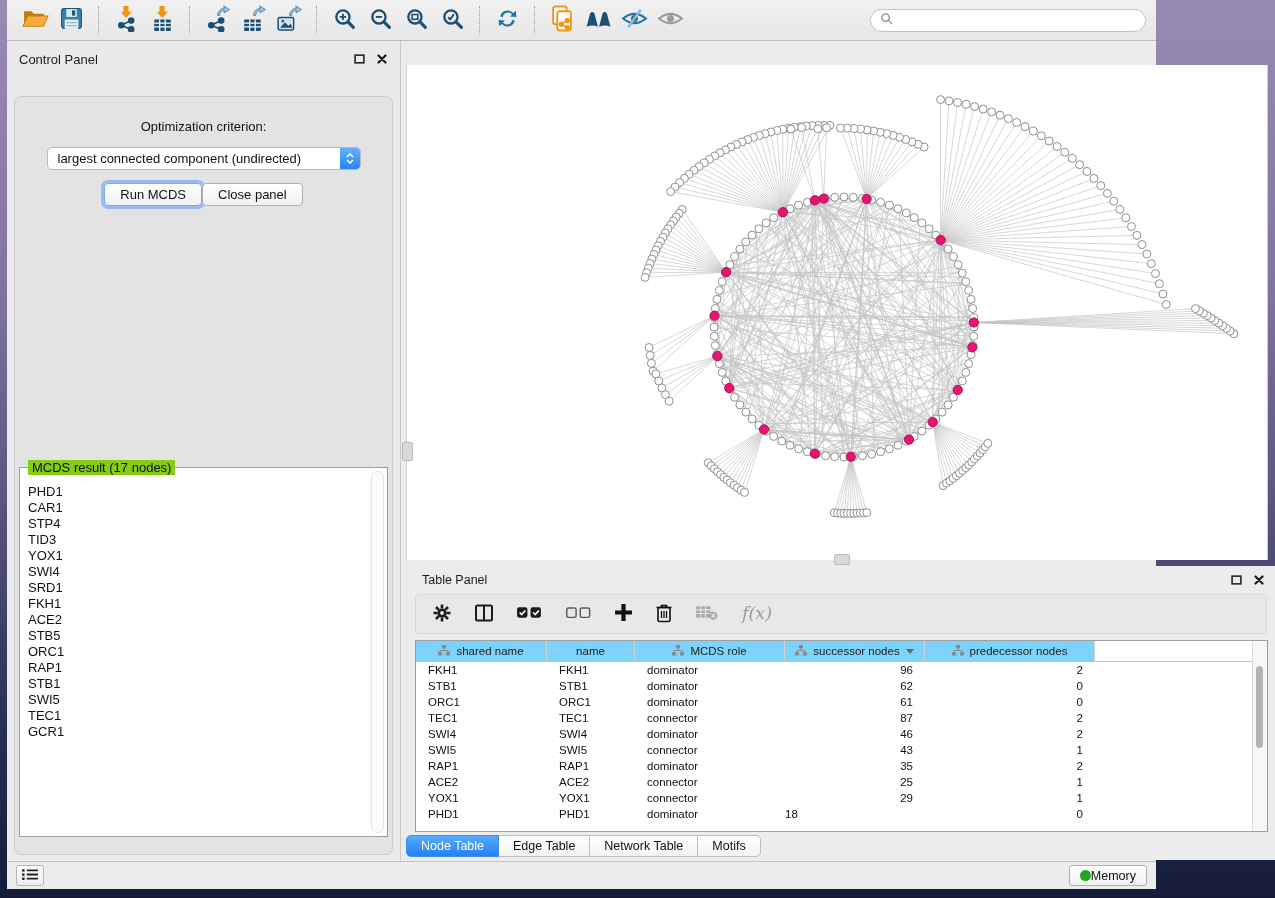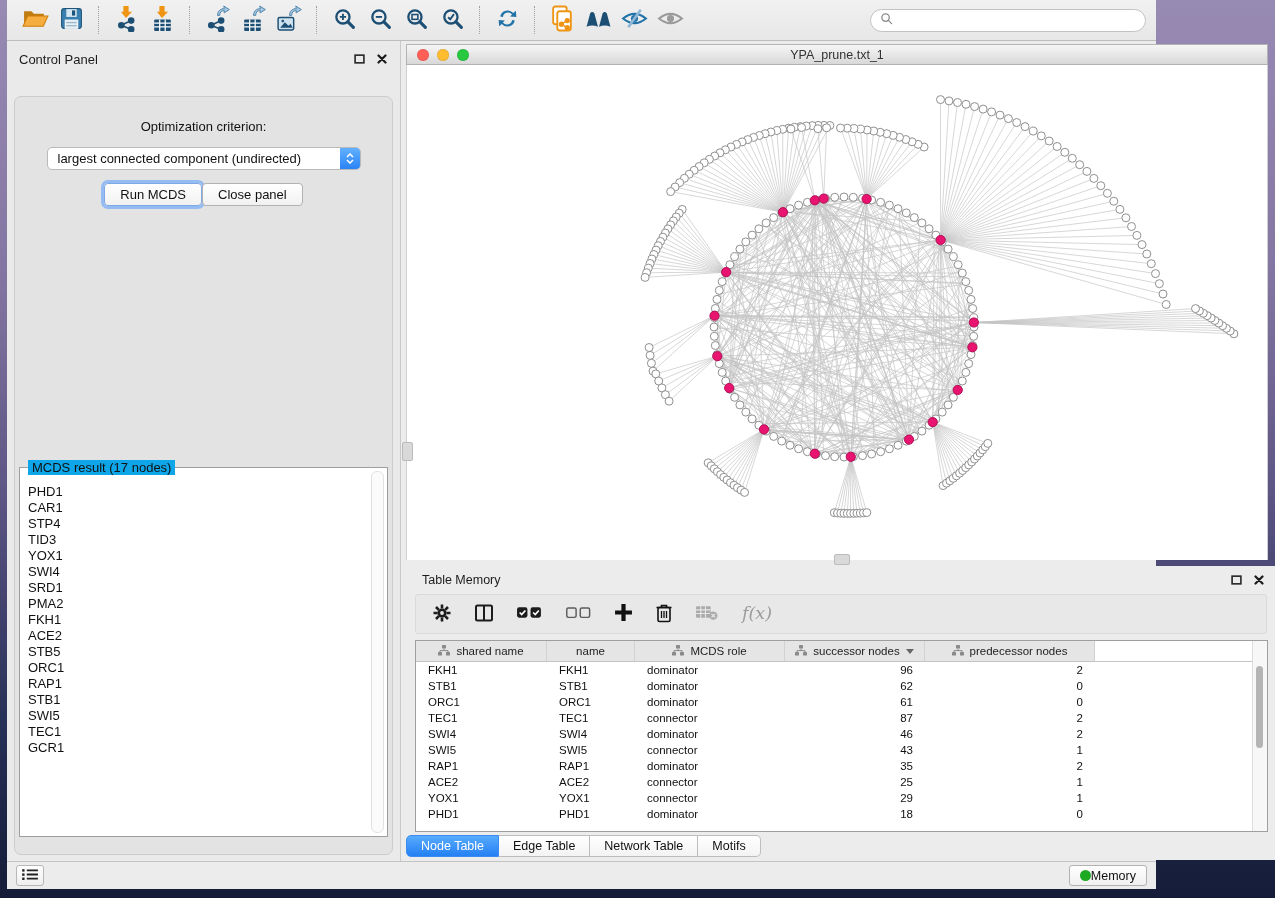--- a/index.html
+++ b/index.html
@@ -305,14 +305,6 @@
   </div>
 
   <div class="net-window">
-    <div class="net-title">
-      <span class="tl" id="traffic-lights">
-          <span style="background: rgb(255, 95, 87);"></span>
-          <span style="background: rgb(254, 188, 46);"></span>
-          <span style="background: rgb(40, 200, 64);"></span>
-        </span>
-      <span>YPA_prune.txt_1</span>
-    </div>
     <div class="net-canvas">
       <svg id="net-svg" width="862" height="495">
           <path d="M376.0 147.2L404.7 387.9M376.0 147.2L494.5 378.6M376.0 147.2L563.4 292.4M376.0 147.2L553.2 320.3M376.0 147.2L511.1 368.8M376.0 147.2L337.7 345.9M376.0 147.2L496.2 377.7M376.0 147.2L500.2 375.6M376.0 147.2L512.7 156.3M376.0 147.2L566.5 273.8M376.0 147.2L439.0 392.0M407.8 135.3L313.5 221.4M407.8 135.3L393.0 384.3M407.8 135.3L535.1 347.3M407.8 135.3L416.6 390.4M407.8 135.3L542.1 185.5M407.8 135.3L566.4 274.7M407.8 135.3L525.4 357.4M407.8 135.3L320.3 204.7M407.8 135.3L553.9 318.8M407.8 135.3L365.1 370.3M407.8 135.3L544.2 188.5M407.8 135.3L567.0 261.9M407.8 135.3L513.5 367.1M407.8 135.3L480.6 139.5M407.8 135.3L307.0 262.8M407.8 135.3L328.1 191.0M407.8 135.3L534.3 175.7M416.7 133.6L546.1 332.6M416.7 133.6L326.4 193.7M416.7 133.6L340.6 349.2M416.7 133.6L319.0 316.7M416.7 133.6L423.1 132.7M416.7 133.6L457.9 133.7M416.7 133.6L502.0 374.6M416.7 133.6L533.7 348.9M416.7 133.6L436.5 392.0M416.7 133.6L468.1 135.8M416.7 133.6L455.8 390.6M416.7 133.6L334.5 182.1M416.7 133.6L472.2 387.1M416.7 133.6L309.3 237.4M416.7 133.6L559.3 306.1M416.7 133.6L468.3 135.8M416.7 133.6L307.0 263.0M459.6 134.0L376.8 377.2M459.6 134.0L563.8 290.8M459.6 134.0L468.9 136.0M459.6 134.0L546.3 191.6M459.6 134.0L320.7 320.1M459.6 134.0L374.7 376.1M459.6 134.0L503.5 150.3M459.6 134.0L378.2 146.1M459.6 134.0L374.0 375.7M459.6 134.0L492.1 379.7M459.6 134.0L467.2 388.4M459.6 134.0L445.6 391.7M459.6 134.0L315.8 308.9M459.6 134.0L406.1 388.3M459.6 134.0L515.1 158.1M533.6 175.0L322.4 200.6M533.6 175.0L311.1 229.6M533.6 175.0L492.7 144.5M533.6 175.0L381.0 144.7M533.6 175.0L562.7 295.3M533.6 175.0L307.2 269.5M533.6 175.0L566.9 267.0M533.6 175.0L332.8 339.8M533.6 175.0L531.6 351.2M533.6 175.0L535.4 346.9M533.6 175.0L563.4 231.4M533.6 175.0L451.1 132.8M533.6 175.0L361.3 367.7M533.6 175.0L542.0 338.6M533.6 175.0L566.6 251.7M533.6 175.0L446.5 391.7M533.6 175.0L347.9 356.6M566.9 257.5L560.6 302.2M566.9 257.5L406.9 135.5M566.9 257.5L489.3 143.0M566.9 257.5L319.7 318.0M566.9 257.5L319.2 206.9M566.9 257.5L566.9 267.8M566.9 257.5L313.7 303.3M566.9 257.5L564.5 236.4M566.9 257.5L566.2 276.5M566.9 257.5L317.1 312.3M566.9 257.5L376.2 376.9M566.9 257.5L385.0 381.1M565.4 282.3L356.0 160.3M565.4 282.3L557.8 310.1M565.4 282.3L307.0 262.9M565.4 282.3L331.8 185.7M565.4 282.3L566.4 274.3M565.4 282.3L549.7 197.3M565.4 282.3L423.8 391.3M565.4 282.3L382.9 143.8M565.4 282.3L567.0 263.3M565.4 282.3L318.9 207.8M565.4 282.3L318.9 207.6M565.4 282.3L319.5 206.4M565.4 282.3L560.1 303.8M565.4 282.3L308.0 245.9M565.4 282.3L323.2 199.2M565.4 282.3L418.9 390.7M565.4 282.3L469.7 136.2M565.4 282.3L322.9 324.3M550.7 325.0L559.7 304.9M550.7 325.0L552.1 201.5M550.7 325.0L449.9 391.4M550.7 325.0L403.7 136.3M550.7 325.0L393.4 384.5M550.7 325.0L490.2 143.4M550.7 325.0L319.2 317.1M550.7 325.0L563.1 230.5M550.7 325.0L339.0 176.5M550.7 325.0L361.0 156.5M550.7 325.0L455.2 133.3M525.7 357.1L532.4 173.7M525.7 357.1L359.5 157.6M525.7 357.1L527.2 168.4M525.7 357.1L309.4 287.1M525.7 357.1L308.4 243.1M525.7 357.1L561.7 298.8M525.7 357.1L518.3 363.5M525.7 357.1L566.4 249.3M525.7 357.1L562.8 229.3M525.7 357.1L307.0 259.3M525.7 357.1L550.1 326.1M525.7 357.1L350.1 358.7M502.0 374.6L375.4 376.5M502.0 374.6L323.0 199.6M502.0 374.6L453.4 133.0M502.0 374.6L553.2 320.3M502.0 374.6L463.7 389.2M502.0 374.6L386.1 142.4M502.0 374.6L509.2 370.1M502.0 374.6L364.8 153.9M502.0 374.6L414.5 134.0M502.0 374.6L360.1 157.2M502.0 374.6L564.3 235.7M502.0 374.6L307.1 257.3M502.0 374.6L353.1 361.3M502.0 374.6L330.3 336.3M502.0 374.6L513.2 156.7M502.0 374.6L492.0 144.2M502.0 374.6L358.8 365.8M502.0 374.6L309.9 234.7M443.8 391.8L316.1 214.1M443.8 391.8L459.8 134.0M443.8 391.8L482.1 140.1M443.8 391.8L557.5 213.3M443.8 391.8L355.6 363.3M443.8 391.8L348.7 166.6M443.8 391.8L414.1 390.0M443.8 391.8L312.0 297.9M443.8 391.8L510.9 368.9M443.8 391.8L383.6 143.5M443.8 391.8L371.5 149.7M407.8 388.7L307.5 273.0M407.8 388.7L478.5 138.8M407.8 388.7L537.9 180.0M407.8 388.7L552.4 321.9M407.8 388.7L436.5 392.0M407.8 388.7L404.9 136.0M407.8 388.7L442.2 391.9M407.8 388.7L491.6 144.0M407.8 388.7L550.5 325.3M407.8 388.7L311.9 297.3M407.8 388.7L531.7 351.0M407.8 388.7L307.7 275.3M407.8 388.7L536.2 178.0M407.8 388.7L309.1 238.8M407.8 388.7L475.8 386.1M407.8 388.7L503.0 374.0M357.0 364.4L435.7 132.0M357.0 364.4L484.0 140.8M357.0 364.4L528.1 169.3M357.0 364.4L322.1 322.8M357.0 364.4L481.1 384.3M357.0 364.4L347.0 355.8M357.0 364.4L496.7 377.5M357.0 364.4L566.8 254.5M357.0 364.4L349.3 166.0M357.0 364.4L456.8 133.5M357.0 364.4L405.7 388.2M357.0 364.4L413.5 389.9M357.0 364.4L562.2 296.9M357.0 364.4L526.8 168.0M357.0 364.4L501.7 374.8M357.0 364.4L328.4 190.6M357.0 364.4L555.8 209.2M322.2 323.0L566.5 273.0M322.2 323.0L387.4 382.2M322.2 323.0L364.2 154.3M322.2 323.0L340.9 174.4M322.2 323.0L307.0 259.8M322.2 323.0L334.1 182.6M322.2 323.0L413.0 389.8M322.2 323.0L307.5 251.2M322.2 323.0L396.5 138.5M322.2 323.0L394.2 139.2M322.2 323.0L327.5 191.9M322.2 323.0L488.7 142.7M322.2 323.0L355.6 363.4M322.2 323.0L438.5 132.0M322.2 323.0L307.9 277.0M322.2 323.0L495.9 377.9M322.2 323.0L565.6 243.1M310.3 291.2L417.1 133.5M310.3 291.2L356.5 159.9M310.3 291.2L381.5 379.6M310.3 291.2L524.0 358.6M310.3 291.2L329.1 334.5M310.3 291.2L549.4 327.3M310.3 291.2L431.7 132.1M310.3 291.2L319.5 317.5M310.3 291.2L554.2 205.7M310.3 291.2L484.5 383.0M310.3 291.2L516.4 365.0M310.3 291.2L520.9 361.3M310.3 291.2L478.7 385.1M310.3 291.2L475.9 386.1M310.3 291.2L540.0 182.6M310.3 291.2L389.6 383.0M310.3 291.2L311.2 229.3M307.5 250.7L551.7 200.9M307.5 250.7L307.5 250.9M307.5 250.7L434.6 392.0M307.5 250.7L436.8 392.0M307.5 250.7L566.7 271.4M307.5 250.7L567.0 264.6M307.5 250.7L480.0 139.3M307.5 250.7L566.6 251.8M307.5 250.7L566.8 255.7M307.5 250.7L566.7 252.7M307.5 250.7L559.7 219.1M307.5 250.7L312.1 226.0M307.5 250.7L513.9 157.2M307.5 250.7L319.2 207.0M307.5 250.7L527.4 355.4M307.5 250.7L511.6 368.5M319.2 207.1L528.0 354.8M319.2 207.1L464.6 135.0M319.2 207.1L455.9 390.6M319.2 207.1L454.0 133.1M319.2 207.1L557.1 212.2M319.2 207.1L555.3 315.8M319.2 207.1L489.1 142.9M319.2 207.1L461.4 389.7M319.2 207.1L458.2 390.3M319.2 207.1L559.6 218.9M319.2 207.1L559.4 218.2M319.2 207.1L343.3 171.9M319.2 207.1L383.1 143.7M319.2 207.1L555.3 208.1M319.2 207.1L307.0 261.8M319.2 207.1L567.0 263.5M376.0 147.2L416.7 133.6M376.0 147.2L459.6 134.0M376.0 147.2L550.7 325.0M376.0 147.2L443.8 391.8M376.0 147.2L322.2 323.0M376.0 147.2L307.5 250.7M407.8 135.3L416.7 133.6M407.8 135.3L533.6 175.0M407.8 135.3L566.9 257.5M407.8 135.3L565.4 282.3M407.8 135.3L525.7 357.1M407.8 135.3L502.0 374.6M407.8 135.3L443.8 391.8M407.8 135.3L407.8 388.7M407.8 135.3L310.3 291.2M416.7 133.6L533.6 175.0M416.7 133.6L566.9 257.5M416.7 133.6L502.0 374.6M416.7 133.6L407.8 388.7M416.7 133.6L357.0 364.4M416.7 133.6L310.3 291.2M416.7 133.6L307.5 250.7M416.7 133.6L319.2 207.1M459.6 134.0L566.9 257.5M459.6 134.0L550.7 325.0M459.6 134.0L443.8 391.8M459.6 134.0L310.3 291.2M459.6 134.0L319.2 207.1M533.6 175.0L565.4 282.3M533.6 175.0L550.7 325.0M533.6 175.0L502.0 374.6M533.6 175.0L407.8 388.7M533.6 175.0L319.2 207.1M566.9 257.5L565.4 282.3M566.9 257.5L525.7 357.1M566.9 257.5L502.0 374.6M566.9 257.5L322.2 323.0M565.4 282.3L502.0 374.6M565.4 282.3L357.0 364.4M565.4 282.3L310.3 291.2M565.4 282.3L307.5 250.7M550.7 325.0L443.8 391.8M550.7 325.0L357.0 364.4M550.7 325.0L307.5 250.7M550.7 325.0L319.2 207.1M525.7 357.1L502.0 374.6M525.7 357.1L443.8 391.8M525.7 357.1L307.5 250.7M502.0 374.6L407.8 388.7M502.0 374.6L357.0 364.4M502.0 374.6L322.2 323.0M502.0 374.6L310.3 291.2M502.0 374.6L307.5 250.7M443.8 391.8L407.8 388.7M443.8 391.8L310.3 291.2M407.8 388.7L322.2 323.0M407.8 388.7L310.3 291.2M407.8 388.7L319.2 207.1M357.0 364.4L322.2 323.0M357.0 364.4L307.5 250.7M357.0 364.4L319.2 207.1M310.3 291.2L319.2 207.1M307.5 250.7L319.2 207.1M376.0 147.2L422.9 60.5M376.0 147.2L417.0 60.4M376.0 147.2L411.1 60.4M376.0 147.2L405.2 60.6M376.0 147.2L399.3 61.0M376.0 147.2L393.4 61.6M376.0 147.2L387.5 62.3M376.0 147.2L381.6 63.2M376.0 147.2L375.7 64.3M376.0 147.2L369.8 65.6M376.0 147.2L363.9 67.0M376.0 147.2L358.1 68.7M376.0 147.2L352.3 70.5M376.0 147.2L346.5 72.4M376.0 147.2L340.8 74.6M376.0 147.2L335.1 76.9M376.0 147.2L329.5 79.4M376.0 147.2L323.9 82.0M376.0 147.2L318.4 84.8M376.0 147.2L313.0 87.8M376.0 147.2L307.7 91.0M376.0 147.2L302.4 94.3M376.0 147.2L297.2 97.8M376.0 147.2L292.1 101.5M376.0 147.2L287.1 105.3M376.0 147.2L282.2 109.2M376.0 147.2L277.4 113.3M376.0 147.2L272.7 117.6M376.0 147.2L268.1 122.0M376.0 147.2L263.6 126.6M407.8 135.3L394.6 62.5M407.8 135.3L383.9 64.0M416.7 133.6L419.6 62.8M416.7 133.6L410.9 63.7M459.6 134.0L517.1 82.0M459.6 134.0L511.1 79.3M459.6 134.0L505.0 76.8M459.6 134.0L498.8 74.5M459.6 134.0L492.5 72.3M459.6 134.0L486.1 70.4M459.6 134.0L479.7 68.7M459.6 134.0L473.2 67.3M459.6 134.0L466.7 66.0M459.6 134.0L460.1 65.0M459.6 134.0L453.5 64.1M459.6 134.0L446.9 63.6M459.6 134.0L440.2 63.2M459.6 134.0L433.5 63.0M533.6 175.0L759.2 239.5M533.6 175.0L756.0 229.0M533.6 175.0L752.4 218.7M533.6 175.0L748.5 208.6M533.6 175.0L744.3 198.7M533.6 175.0L739.8 189.0M533.6 175.0L735.0 179.6M533.6 175.0L729.9 170.4M533.6 175.0L724.5 161.5M533.6 175.0L718.9 152.8M533.6 175.0L712.9 144.4M533.6 175.0L706.8 136.2M533.6 175.0L700.4 128.3M533.6 175.0L693.8 120.7M533.6 175.0L686.9 113.4M533.6 175.0L679.9 106.4M533.6 175.0L672.7 99.7M533.6 175.0L665.3 93.3M533.6 175.0L657.8 87.3M533.6 175.0L650.1 81.5M533.6 175.0L642.2 76.0M533.6 175.0L634.3 70.9M533.6 175.0L626.2 66.1M533.6 175.0L618.0 61.6M533.6 175.0L609.7 57.5M533.6 175.0L601.4 53.6M533.6 175.0L593.0 50.1M533.6 175.0L584.6 46.9M533.6 175.0L576.1 44.1M533.6 175.0L567.6 41.6M533.6 175.0L559.0 39.3M533.6 175.0L550.5 37.5M533.6 175.0L542.0 35.9M533.6 175.0L533.5 34.6M566.9 257.5L826.9 268.8M566.9 257.5L823.2 266.0M566.9 257.5L819.4 263.3M566.9 257.5L815.6 260.7M566.9 257.5L811.8 258.1M566.9 257.5L807.9 255.5M566.9 257.5L804.1 253.0M566.9 257.5L800.2 250.6M566.9 257.5L796.3 248.2M566.9 257.5L792.4 245.9M566.9 257.5L788.5 243.6M319.2 207.1L275.2 144.4M319.2 207.1L272.2 148.2M319.2 207.1L269.2 152.0M319.2 207.1L266.4 155.9M319.2 207.1L263.6 159.9M319.2 207.1L260.9 163.9M319.2 207.1L258.3 168.0M319.2 207.1L255.9 172.2M319.2 207.1L253.5 176.4M319.2 207.1L251.2 180.7M319.2 207.1L249.0 185.1M319.2 207.1L246.9 189.5M319.2 207.1L244.9 194.0M319.2 207.1L243.1 198.5M319.2 207.1L241.3 203.1M319.2 207.1L239.6 207.7M319.2 207.1L238.1 212.4M307.5 250.7L242.1 282.5M307.5 250.7L243.1 290.4M307.5 250.7L244.4 298.3M307.5 250.7L246.0 306.1M310.3 291.2L248.8 308.9M310.3 291.2L251.7 316.0M310.3 291.2L254.9 322.9M310.3 291.2L258.4 329.7M310.3 291.2L262.1 336.2M357.0 364.4L301.2 397.8M357.0 364.4L304.2 400.8M357.0 364.4L307.3 403.8M357.0 364.4L310.4 406.7M357.0 364.4L313.6 409.6M357.0 364.4L316.8 412.3M357.0 364.4L320.1 415.0M357.0 364.4L323.5 417.7M357.0 364.4L327.0 420.2M357.0 364.4L330.4 422.7M357.0 364.4L334.0 425.1M357.0 364.4L337.6 427.4M443.8 391.8L427.3 447.7M443.8 391.8L430.5 448.0M443.8 391.8L433.8 448.2M443.8 391.8L437.0 448.3M443.8 391.8L440.3 448.4M443.8 391.8L443.5 448.4M443.8 391.8L446.8 448.3M443.8 391.8L450.0 448.2M443.8 391.8L453.3 448.1M443.8 391.8L456.5 447.9M443.8 391.8L459.8 447.6M525.7 357.1L536.1 420.6M525.7 357.1L539.5 418.2M525.7 357.1L542.9 415.8M525.7 357.1L546.2 413.3M525.7 357.1L549.4 410.8M525.7 357.1L552.6 408.2M525.7 357.1L555.7 405.5M525.7 357.1L558.7 402.7M525.7 357.1L561.7 399.9M525.7 357.1L564.7 397.0M525.7 357.1L567.5 394.0M525.7 357.1L570.3 391.0M525.7 357.1L573.0 388.0M525.7 357.1L575.7 384.8M525.7 357.1L578.3 381.7M525.7 357.1L580.8 378.4" fill="none" stroke="#c4c4c4" stroke-width="0.8" opacity="0.85"></path>

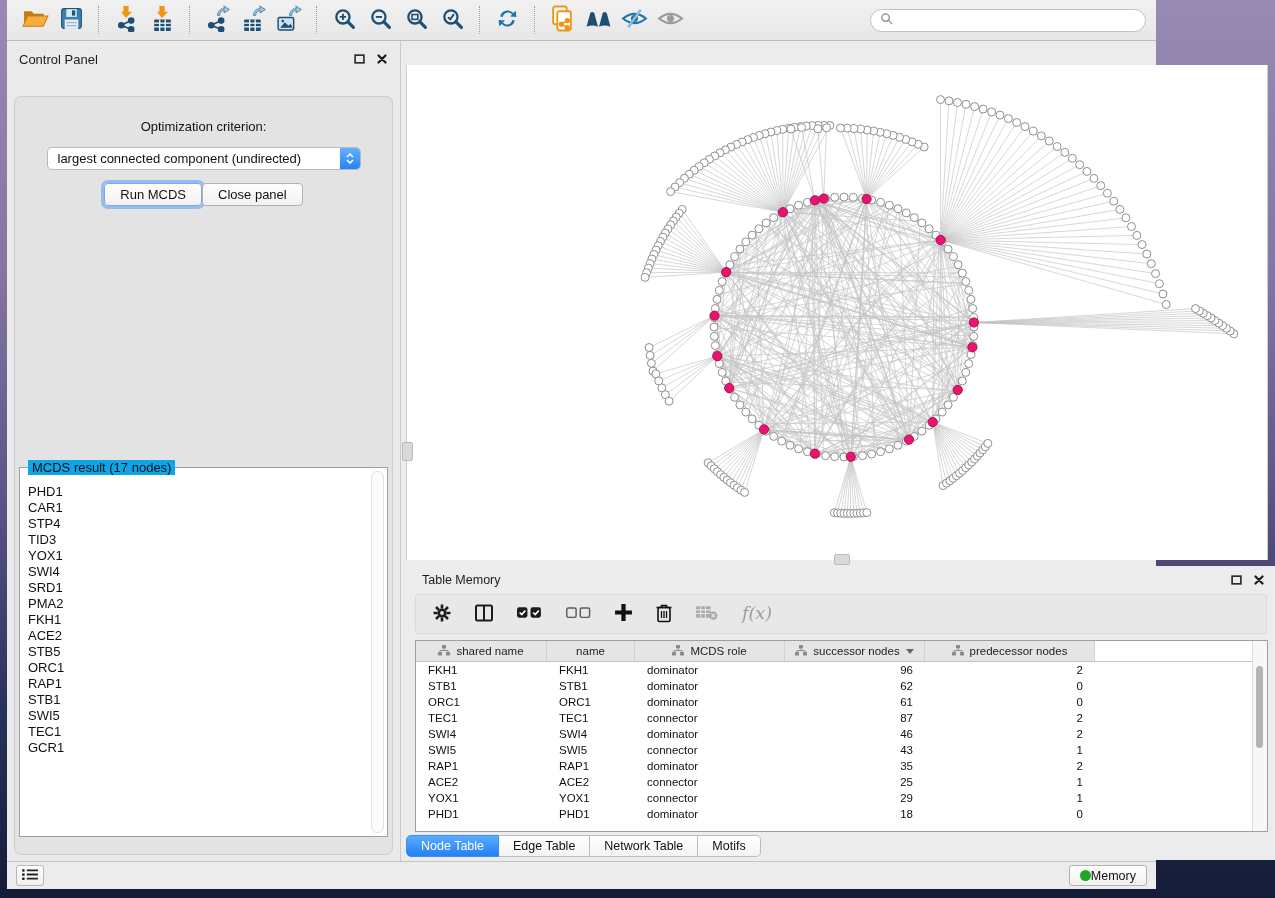--- a/index.html
+++ b/index.html
@@ -47,7 +47,7 @@
     border:1px solid #b2b2b2;border-radius:4px;padding:3px 15px;height:23px;color:#111;cursor:pointer;}
   .btn.focus{box-shadow:0 0 0 3px rgba(108,168,250,.65);border-color:#7fa9e6;}
   .group{position:absolute;top:370px;left:4px;right:4px;height:368px;border:1px solid #9e9e9e;background:#fff;}
-  .legend{position:absolute;top:-8px;left:8px;background:#0ea5e9;padding:0 4px;font-size:13px;color:#111;}
+  .legend{position:absolute;top:-8px;left:8px;background:#84cc16;padding:0 4px;font-size:13px;color:#111;}
   .result-list{position:absolute;left:8px;top:16px;right:20px;bottom:4px;font-size:13px;line-height:16px;color:#111;overflow:hidden;}
   .list-track{position:absolute;top:3px;right:3px;bottom:3px;width:11px;background:#fbfbfb;border:1px solid #e2e2e2;border-radius:6px;}
 

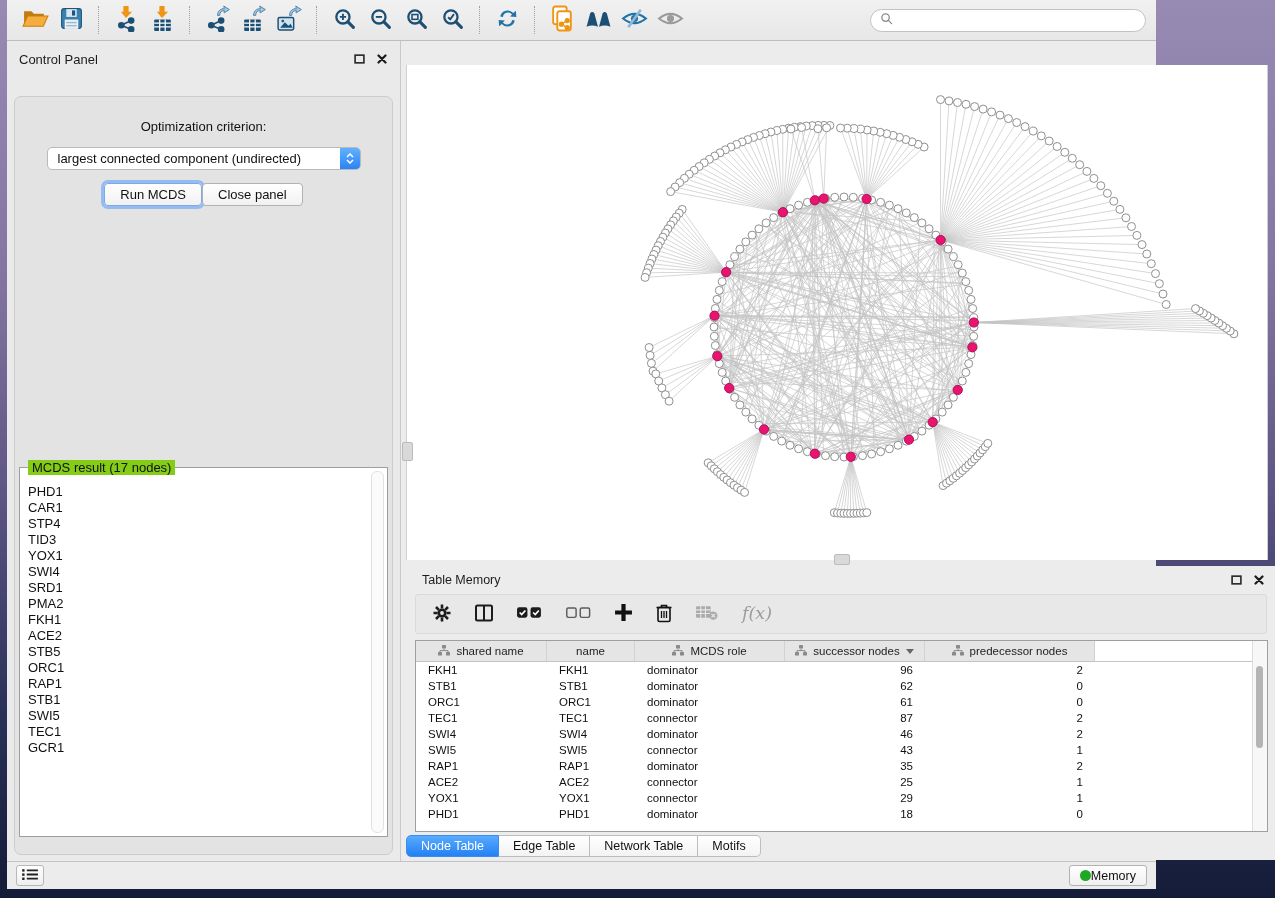--- a/index.html
+++ b/index.html
@@ -579,7 +579,7 @@
 
   <div class="table-panel">
     <div class="tp-header">
-      <span>Table Memory</span>
+      <span>Table Panel</span>
       <span class="win-btns">
         <button class="mini">
             <svg viewBox="0 0 10 9" width="11" height="10">

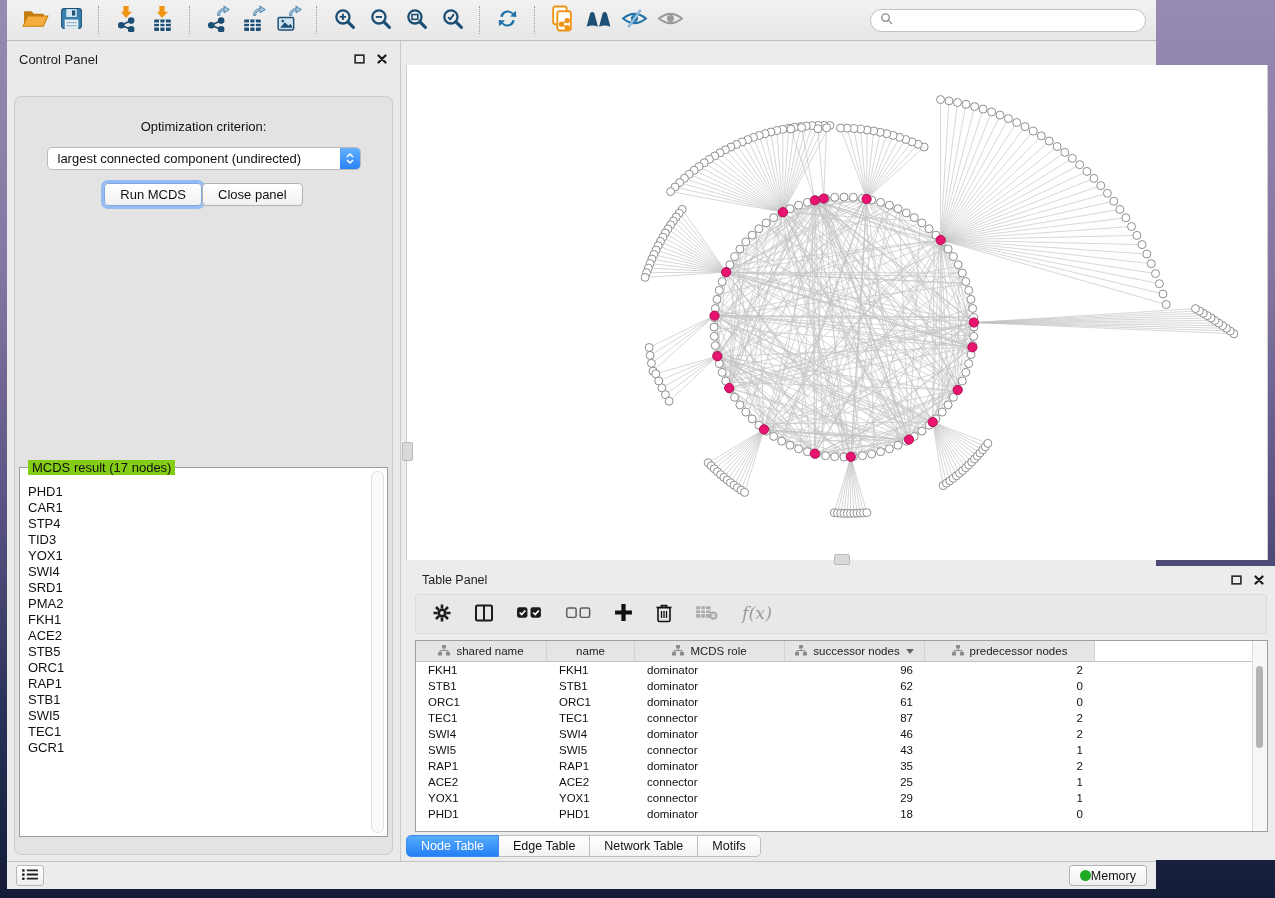--- a/index.html
+++ b/index.html
@@ -288,7 +288,6 @@
             <div>YOX1</div>
             <div>SWI4</div>
             <div>SRD1</div>
-            <div>PMA2</div>
             <div>FKH1</div>
             <div>ACE2</div>
             <div>STB5</div>

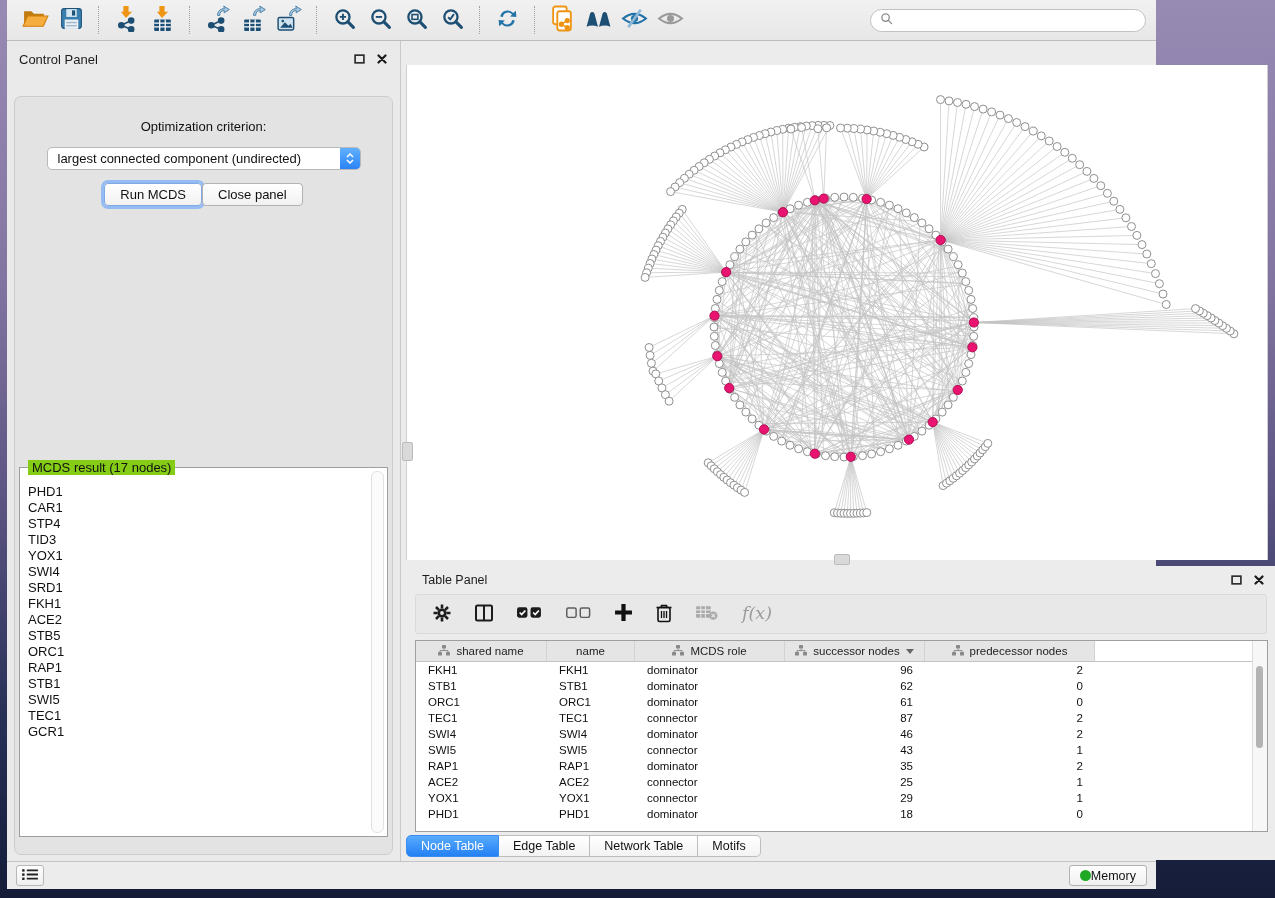--- a/index.html
+++ b/index.html
@@ -69,7 +69,7 @@
     display:flex;align-items:center;padding:0 16px;gap:22px;}
   .tp-tool{background:none;border:none;padding:0;display:flex;align-items:center;cursor:pointer;}
   .tablewrap{position:absolute;left:9px;right:7px;top:74px;bottom:28px;background:#fff;border:1px solid #9f9f9f;overflow:hidden;}
-  .thead{display:flex;height:20px;background:#e5e5e5;border-bottom:1px solid #c4c4c4;}
+  .thead{display:flex;height:20px;background:#7dd3fc;border-bottom:1px solid #c4c4c4;}
   .th{display:flex;align-items:center;justify-content:center;gap:6px;font-size:11.5px;color:#222;
     border-right:1px solid #d2d2d2;box-sizing:border-box;overflow:hidden;}
   .th-fill{flex:1;background:#fff;}

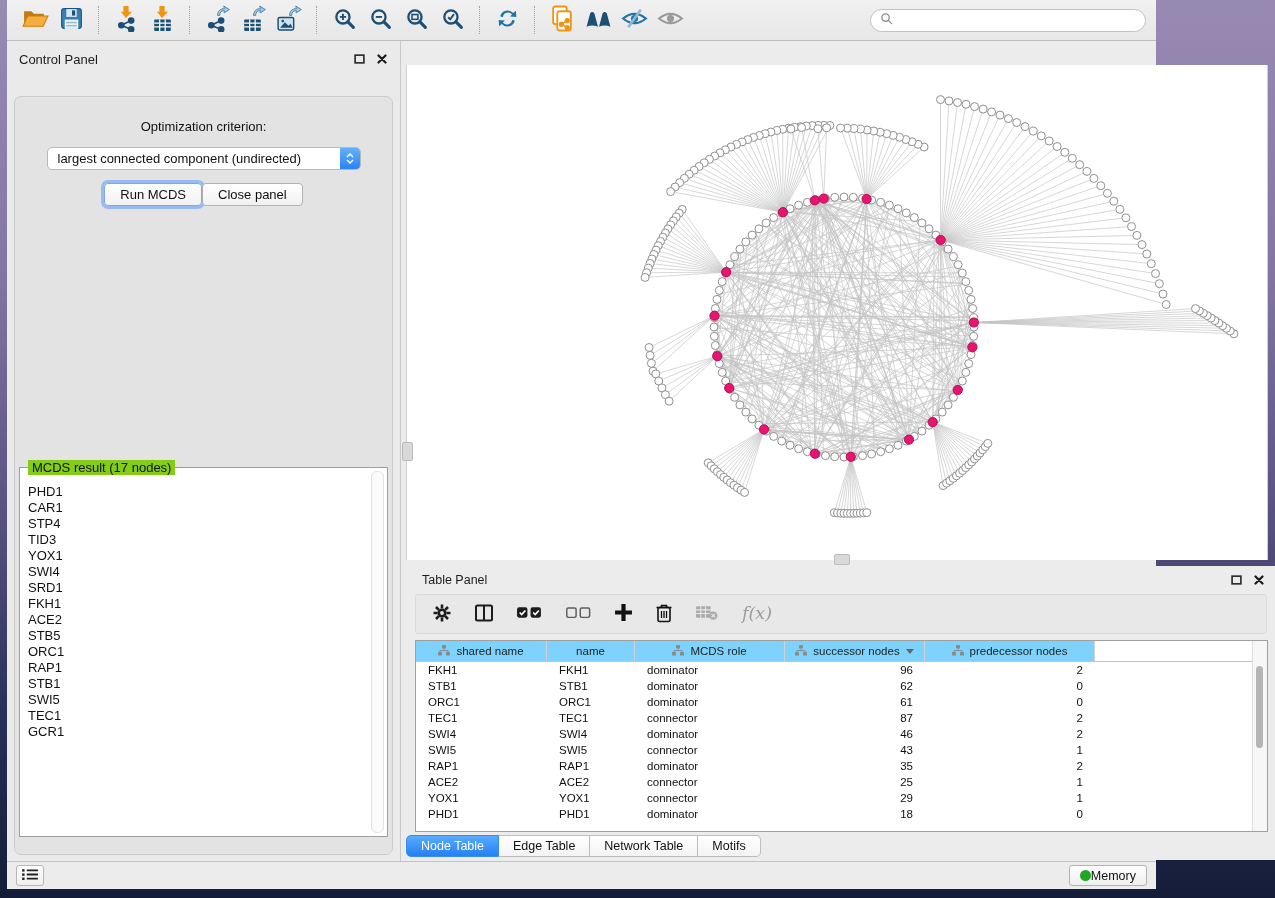--- a/index.html
+++ b/index.html
@@ -773,7 +773,7 @@
             <div class="td" style="width: 131px; text-align: left; padding: 0px 0px 0px 12px; box-sizing: border-box;">PHD1</div>
             <div class="td" style="width: 88px; text-align: left; padding: 0px 0px 0px 12px; box-sizing: border-box;">PHD1</div>
             <div class="td" style="width: 150px; text-align: left; padding: 0px 0px 0px 12px; box-sizing: border-box;">dominator</div>
-            <div class="td" style="width: 140px; text-align: right; padding: 0px 12px 0px 0px; box-sizing: border-box;">18</div>
+            <div class="td" style="width: 140px; text-align: left; padding: 0px 12px 0px 0px; box-sizing: border-box;">18</div>
             <div class="td" style="width: 170px; text-align: right; padding: 0px 12px 0px 0px; box-sizing: border-box;">0</div>
           </div>
         </div>

